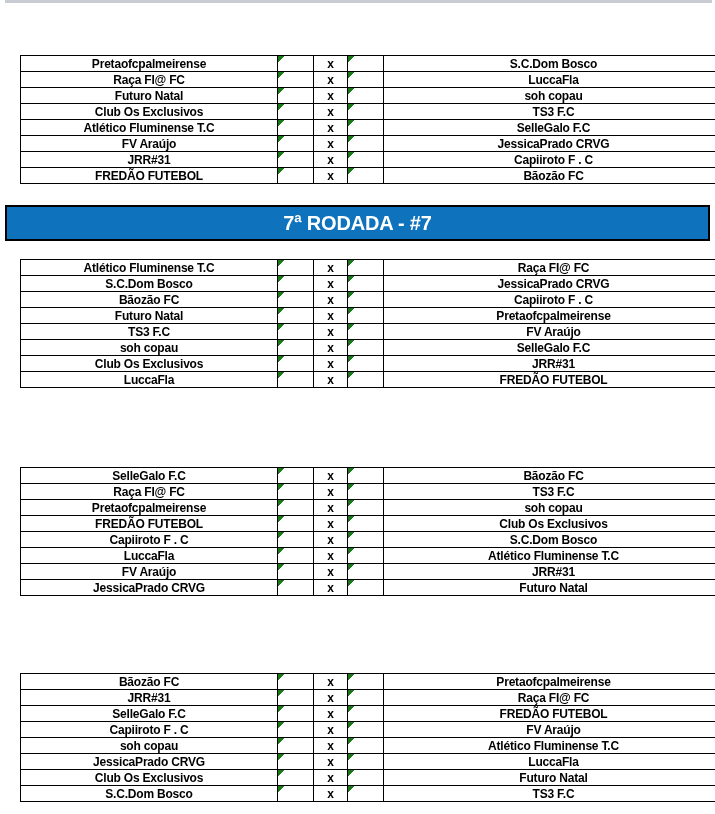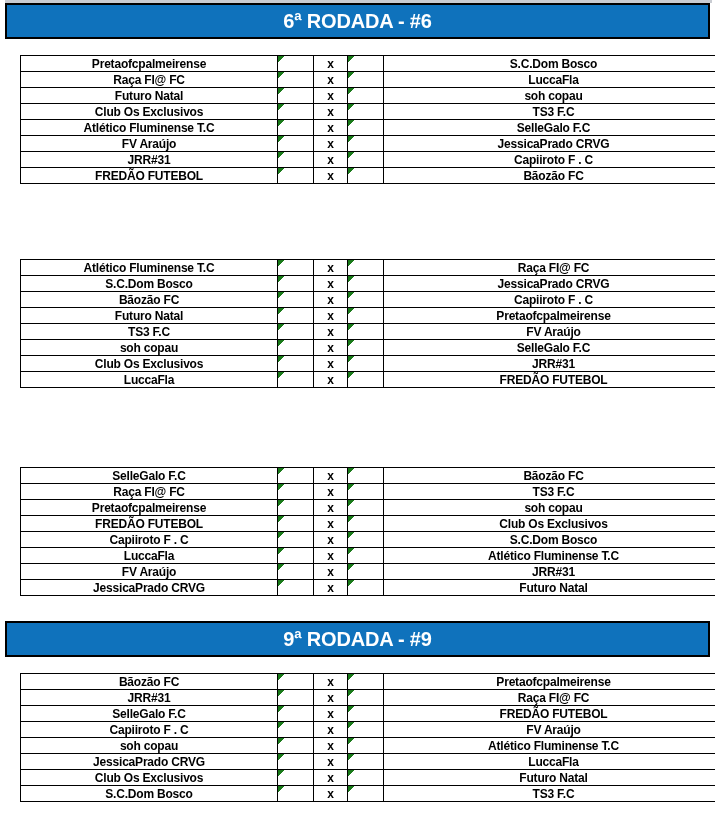--- a/index.html
+++ b/index.html
@@ -47,9 +47,6 @@
 <div class="canvas">
   <div class="top-strip"></div>
 
-  <div class="round-header" style="top:3px">
-    <span class="round-title">6ª RODADA - #6</span>
-  </div>
   <table class="fixtures" style="top:55px">
     <colgroup>
         <col style="width:257px">

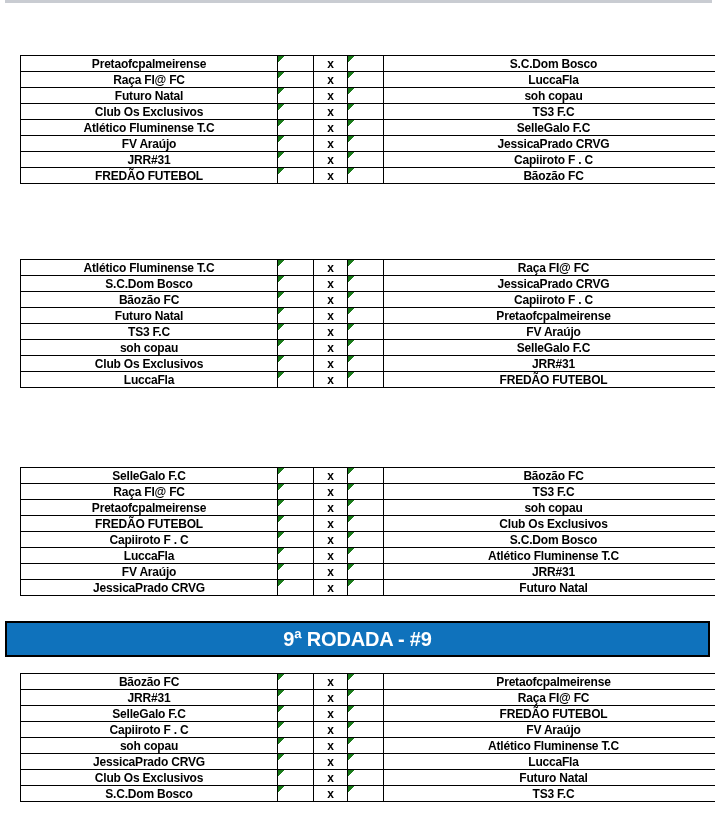--- a/index.html
+++ b/index.html
@@ -147,6 +147,9 @@
     </tbody>
   </table>
 
+  <div class="round-header" style="top:205px">
+    <span class="round-title">7ª RODADA - #7</span>
+  </div>
   <table class="fixtures" style="top:259px">
     <colgroup>
         <col style="width:257px">

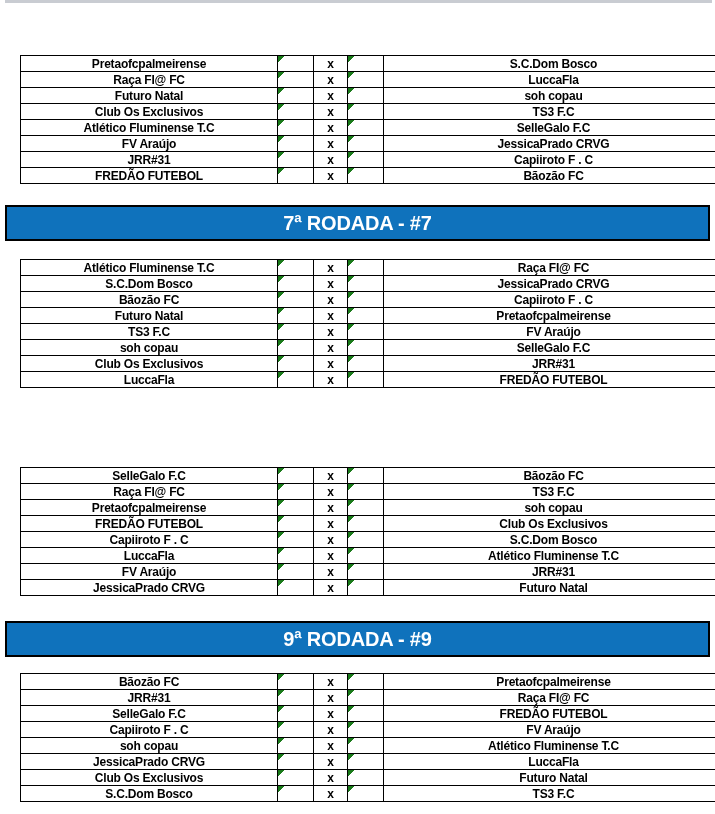--- a/index.html
+++ b/index.html
@@ -350,9 +350,6 @@
     </tbody>
   </table>
 
-  <div class="round-header" style="top:621px">
-    <span class="round-title">9ª RODADA - #9</span>
-  </div>
   <table class="fixtures" style="top:673px">
     <colgroup>
         <col style="width:257px">

